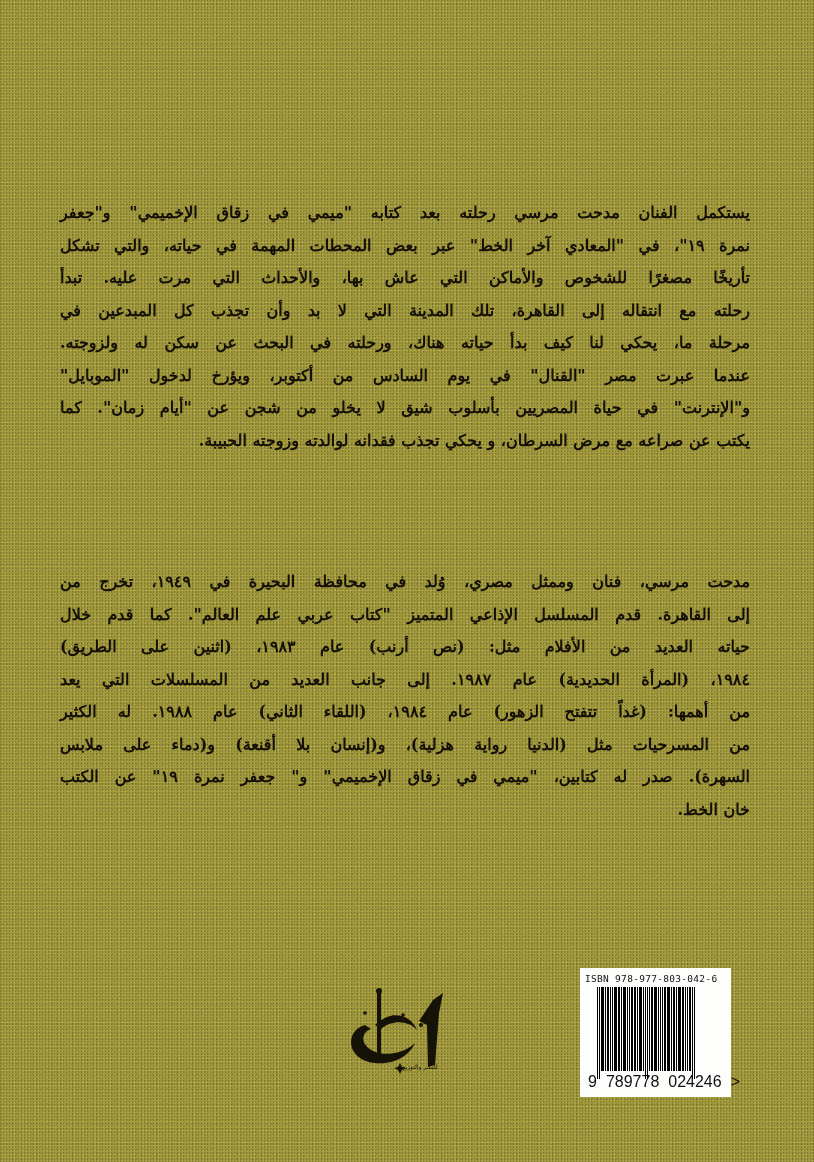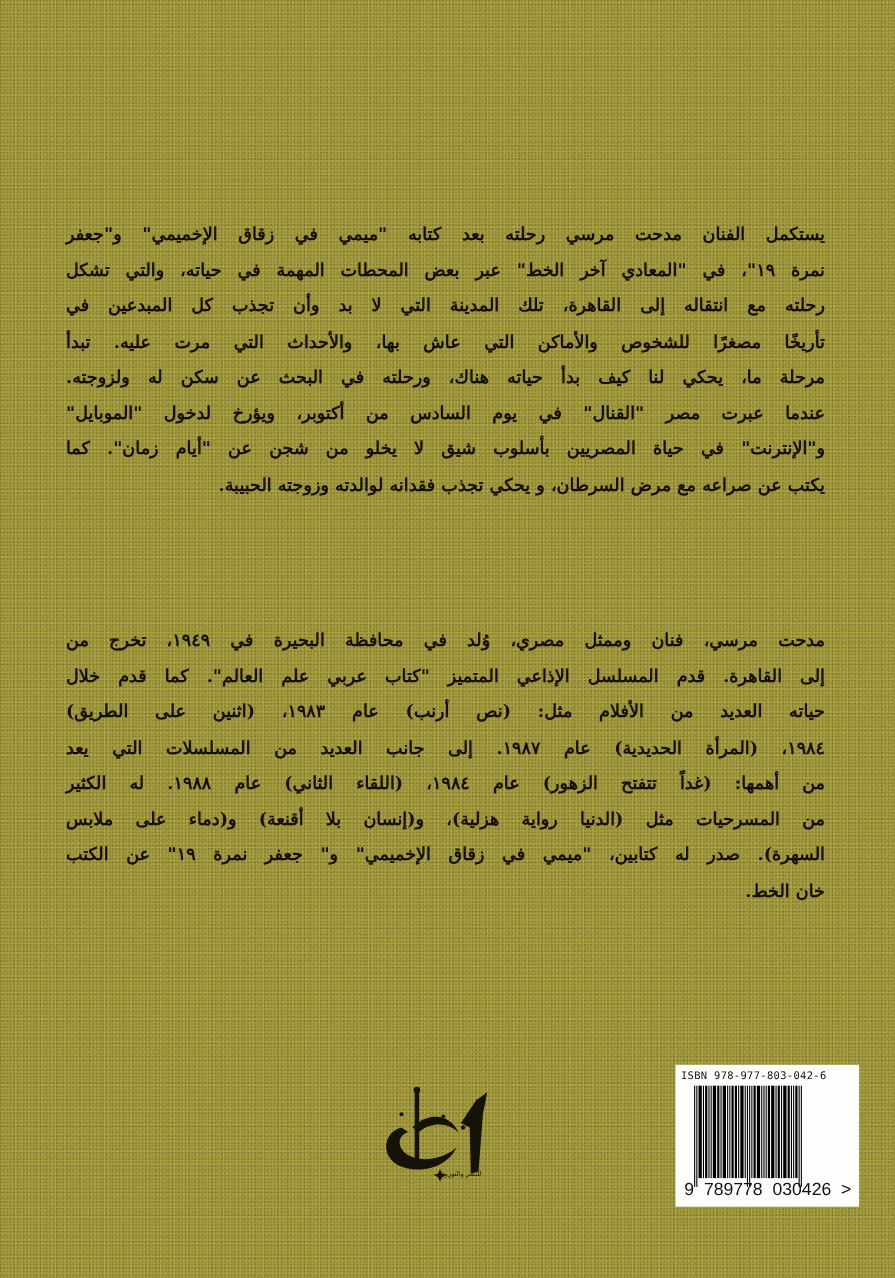--- a/index.html
+++ b/index.html
@@ -54,8 +54,8 @@
   <div class="para para-about-book">
     <span class="line">يستكمل الفنان مدحت مرسي رحلته بعد كتابه "ميمي في زقاق الإخميمي" و"جعفر</span>
     <span class="line">نمرة ١٩"، في "المعادي آخر الخط" عبر بعض المحطات المهمة في حياته، والتي تشكل</span>
+    <span class="line">تأريخًا مصغرًا للشخوص والأماكن التي عاش بها، والأحداث التي مرت عليه. تبدأ</span>
     <span class="line">رحلته مع انتقاله إلى القاهرة، تلك المدينة التي لا بد وأن تجذب كل المبدعين في</span>
-    <span class="line">تأريخًا مصغرًا للشخوص والأماكن التي عاش بها، والأحداث التي مرت عليه. تبدأ</span>
     <span class="line">مرحلة ما، يحكي لنا كيف بدأ حياته هناك، ورحلته في البحث عن سكن له ولزوجته.</span>
     <span class="line">عندما عبرت مصر "القنال" في يوم السادس من أكتوبر، ويؤرخ لدخول "الموبايل"</span>
     <span class="line">و"الإنترنت" في حياة المصريين بأسلوب شيق لا يخلو من شجن عن "أيام زمان". كما</span>

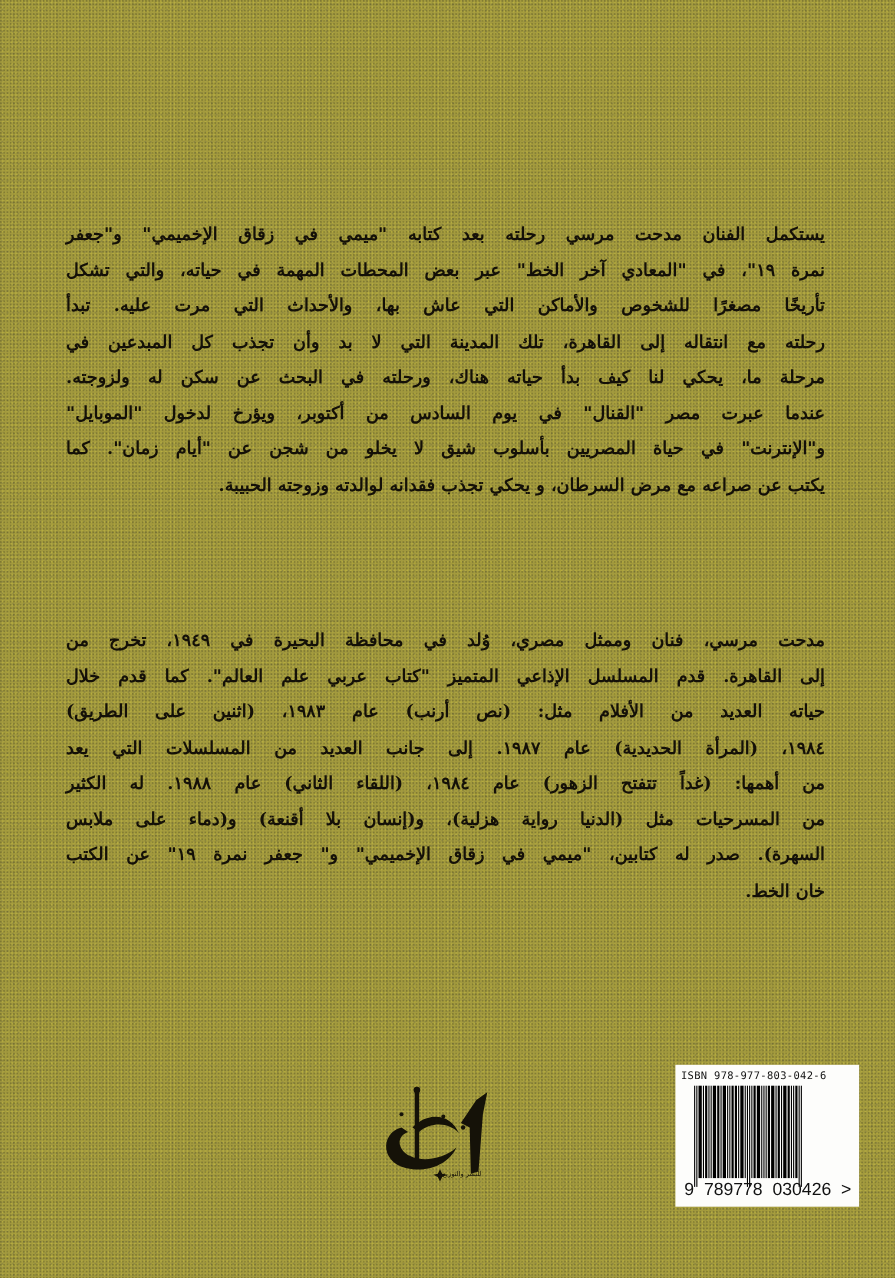--- a/index.html
+++ b/index.html
@@ -28,8 +28,8 @@
     position: absolute; left: 335px; top: 985px; width: 120px; height: 95px;
   }
   .barcode-box {
-    position: absolute; left: 580px; top: 968px; width: 167px; height: 129px;
-    background: #fdfdfb; box-sizing: border-box; padding: 5px 19px 0 5px; margin-left: 34px;
+    position: absolute; left: 580px; top: 968px; width: 151px; height: 129px;
+    background: #fdfdfb; box-sizing: border-box; padding: 5px 19px 0 5px;
   }
   .isbn-label {
     font-family: "DejaVu Sans Mono", "Liberation Mono", monospace;

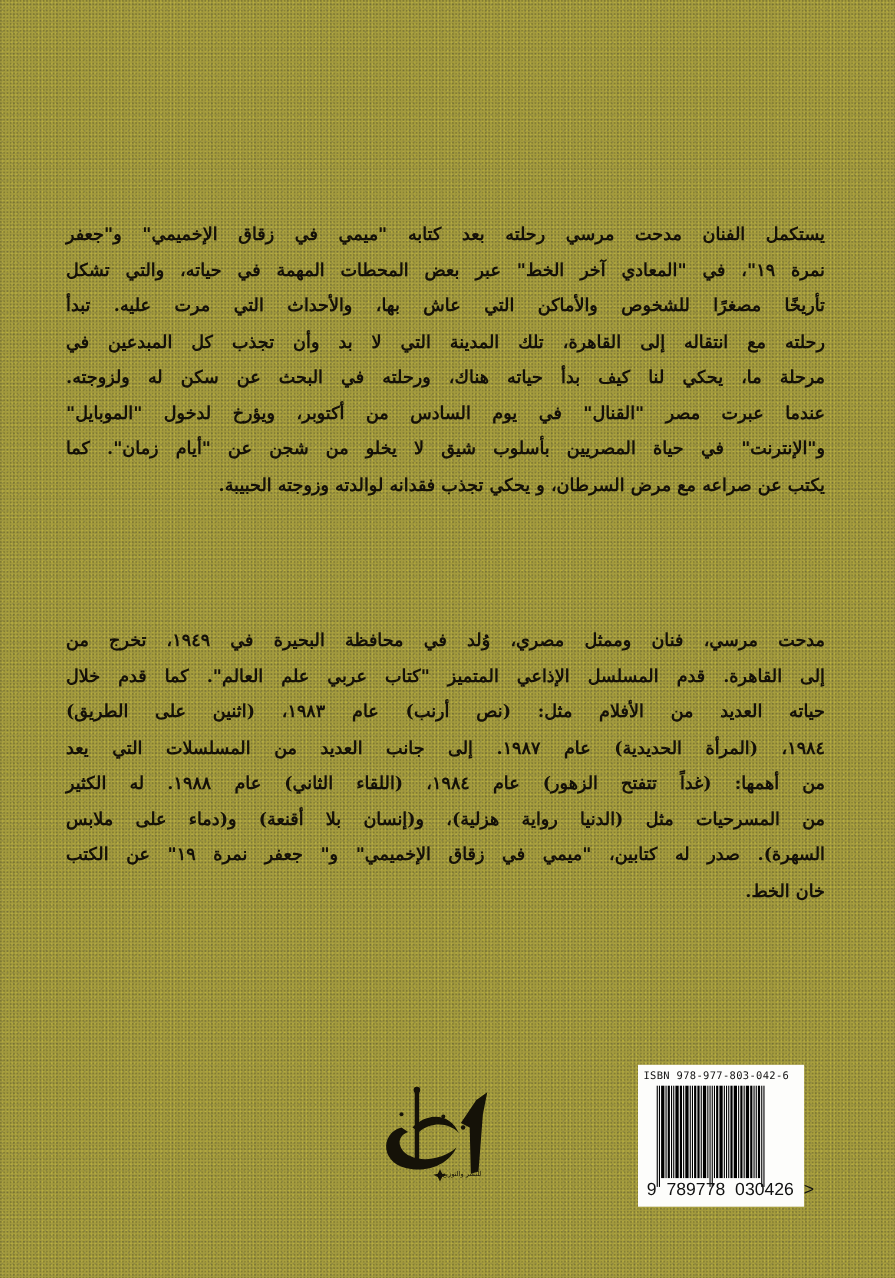--- a/index.html
+++ b/index.html
@@ -142,7 +142,7 @@
     <div class="barcode-digits">
       <span>9</span>
       <span class="grp">789778</span>
-      <span class="grp">030426</span>
+      <span class="grp">024246</span>
       <span>&gt;</span>
     </div>
   </div>

